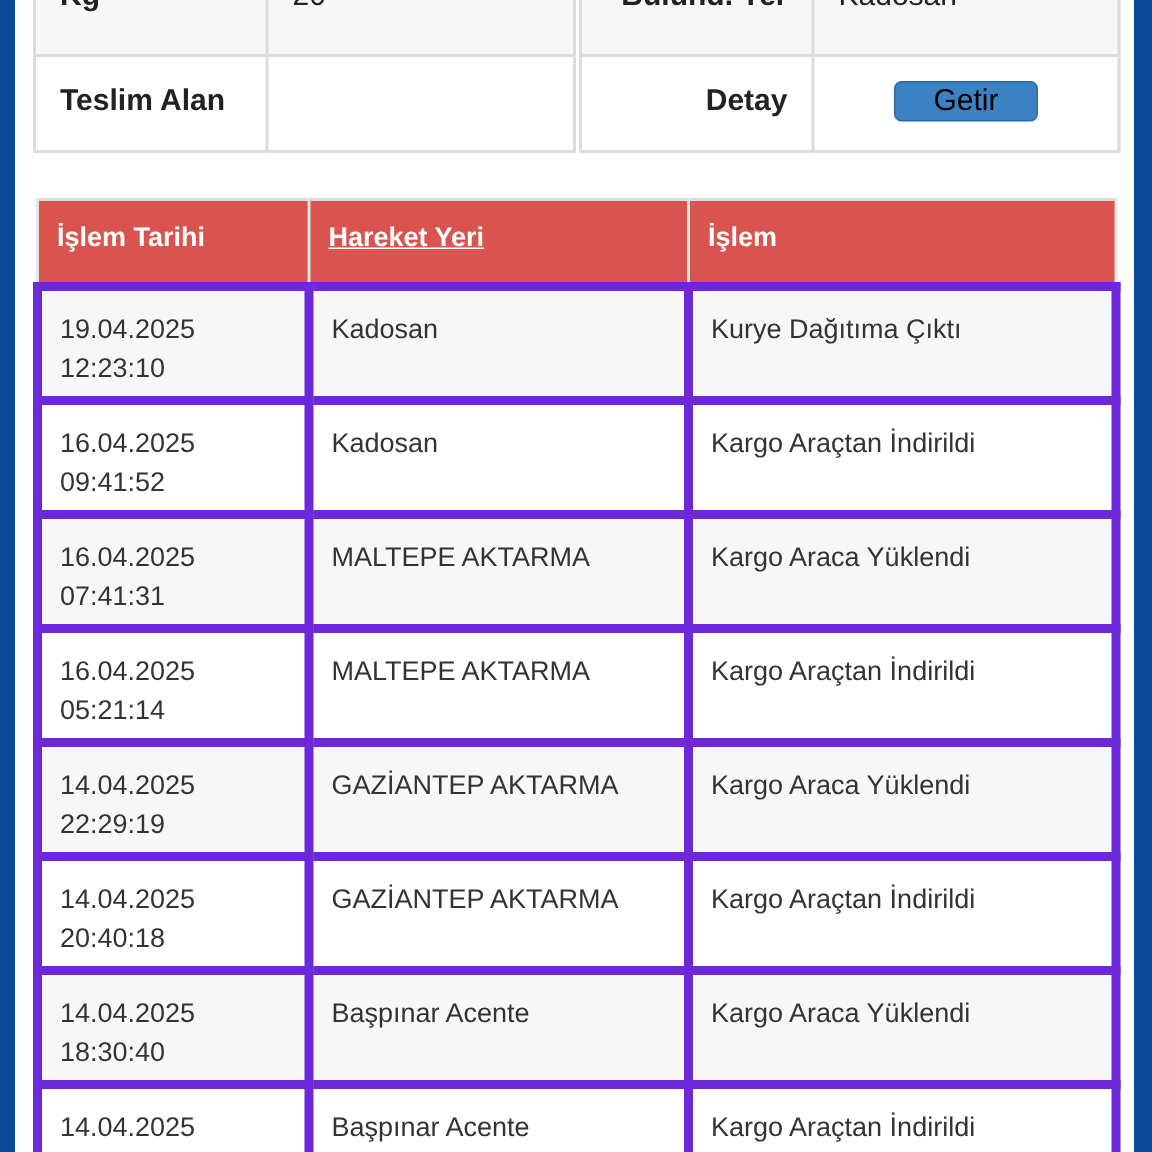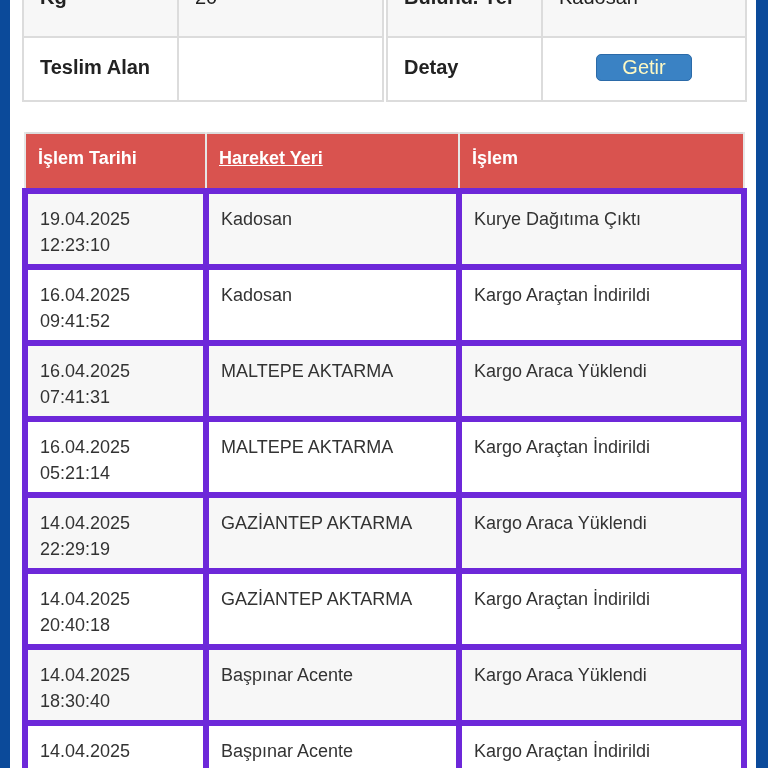--- a/index.html
+++ b/index.html
@@ -28,7 +28,7 @@
     #info-left { left: 12px; width: 362px; }
     #info-left td.label { width: 155px; }
     #info-right { left: 376px; width: 361px; }
-    #info-right td.label { width: 155px; }
+    #info-right td.label { width: 155px; text-align: right; }
     .row1 td { height: 64px; padding-top: 12px; box-sizing: border-box; }
     .row2 td { height: 64px; padding-top: 18px; box-sizing: border-box; }
     .getir-btn {

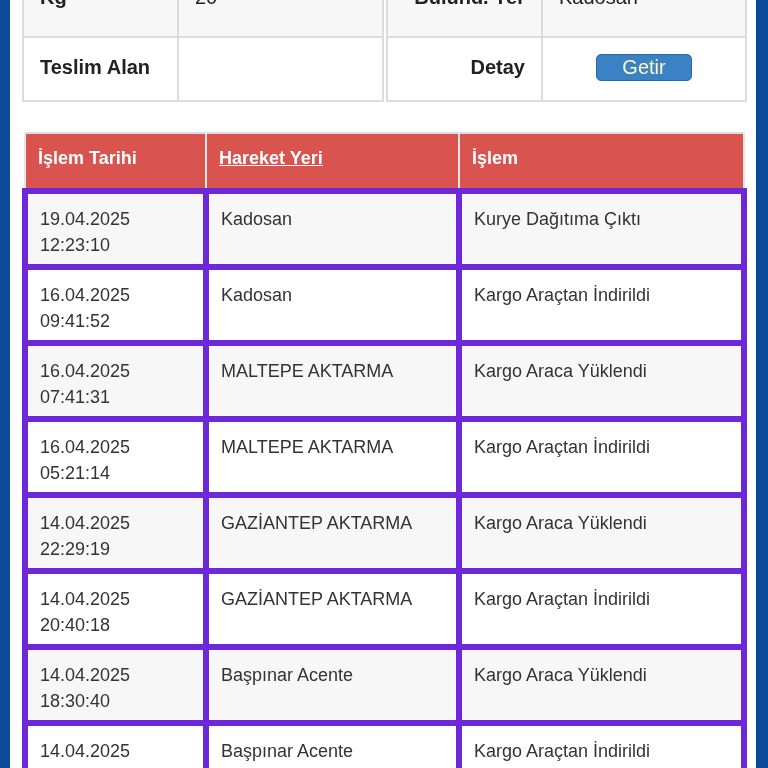--- a/index.html
+++ b/index.html
@@ -33,7 +33,7 @@
     .row2 td { height: 64px; padding-top: 18px; box-sizing: border-box; }
     .getir-btn {
       display: block; margin: -2px auto 0; width: 96px; height: 27px;
-      background: #3a82c4; color: #fef9c3; border: 1px solid #2b6aa8;
+      background: #3a82c4; color: #000000; border: 1px solid #2b6aa8;
       border-radius: 5px; font-size: 20px; font-family: "Liberation Sans", sans-serif;
       line-height: 25px; text-align: center; padding: 0; cursor: pointer;
     }

